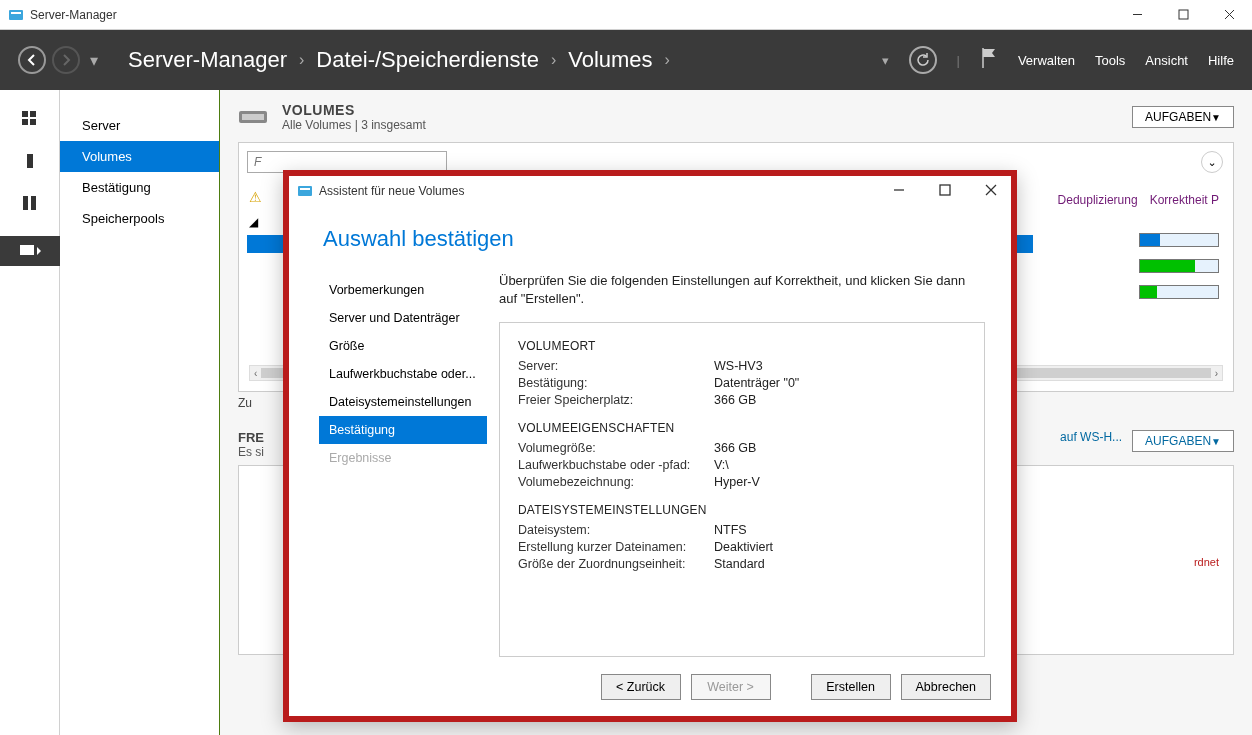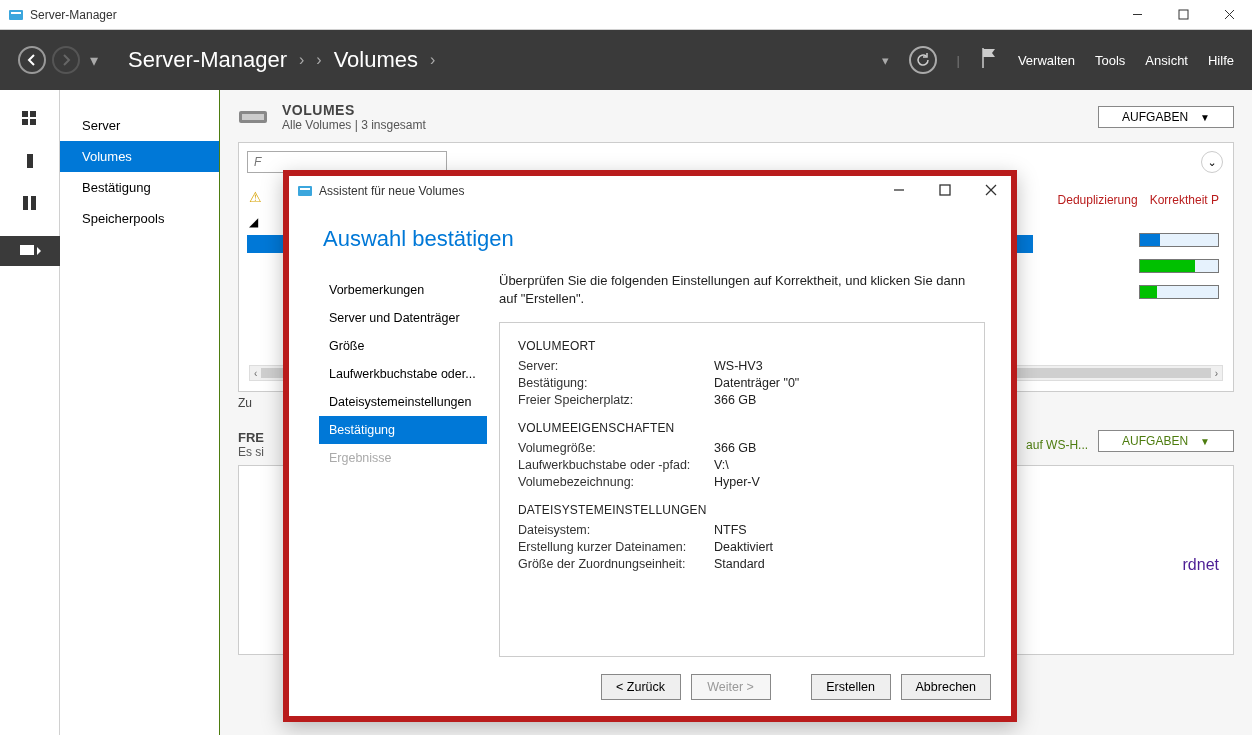--- a/index.html
+++ b/index.html
@@ -137,6 +137,7 @@
   <div class="breadcrumb">
     <span>Server-Manager</span>
     <span class="sep">›</span>
+    <span>Datei-/Speicherdienste</span>
     <span class="sep">›</span>
     <span>Volumes</span>
     <span class="sep">›</span>

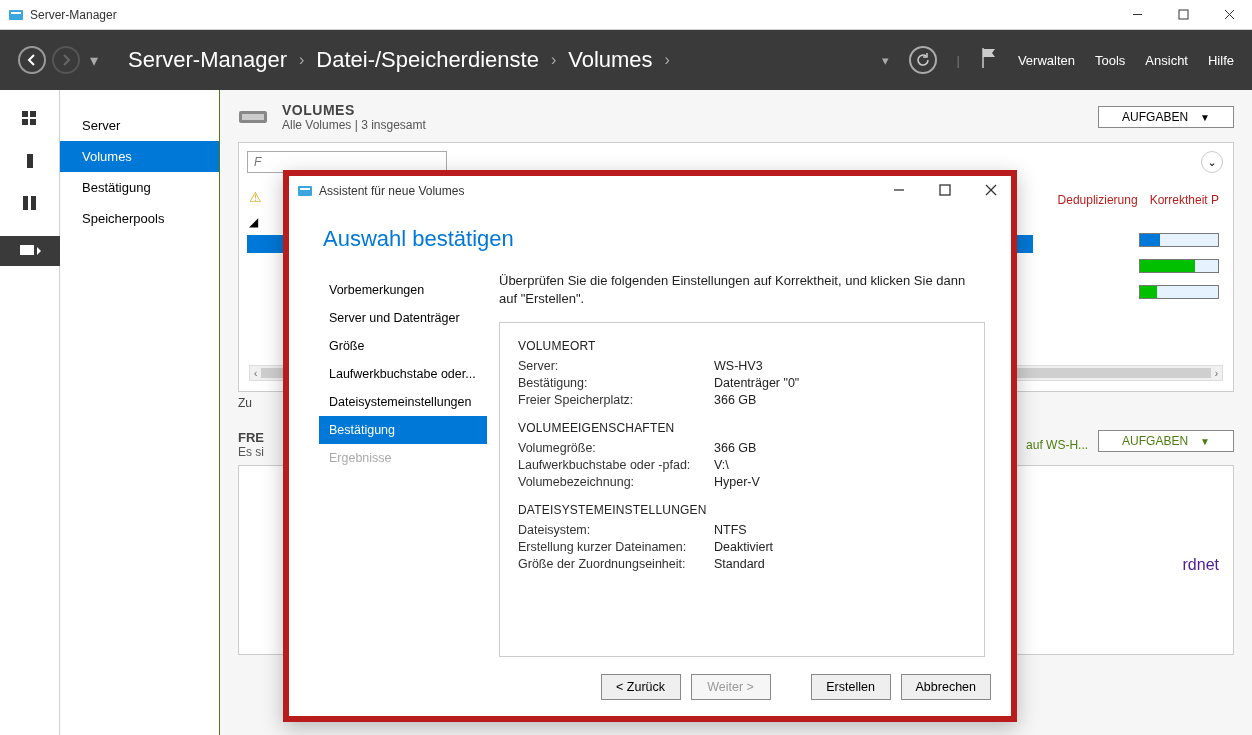--- a/index.html
+++ b/index.html
@@ -40,7 +40,7 @@
 .section-head .disk-icon { width: 30px; height: 20px; }
 .section-head .titles .t1 { font-size: 14px; font-weight: 600; color: #444; letter-spacing: 0.5px; }
 .section-head .titles .t2 { font-size: 12px; color: #555; }
-.aufgaben-btn { margin-left: auto; border: 1px solid #888; padding: 3px 23px; font-size: 12px; background: #fff; cursor: pointer; display: flex; align-items: center; gap: 12px; }
+.aufgaben-btn { margin-left: auto; border: 1px solid #888; padding: 3px 12px; font-size: 12px; background: #fff; cursor: pointer; display: flex; align-items: center; }
 .aufgaben-btn .caret { font-size: 10px; }
 
 .panel-box { border: 1px solid #ccc; background: #fff; margin-top: 10px; position: relative; padding: 8px; height: 250px; }

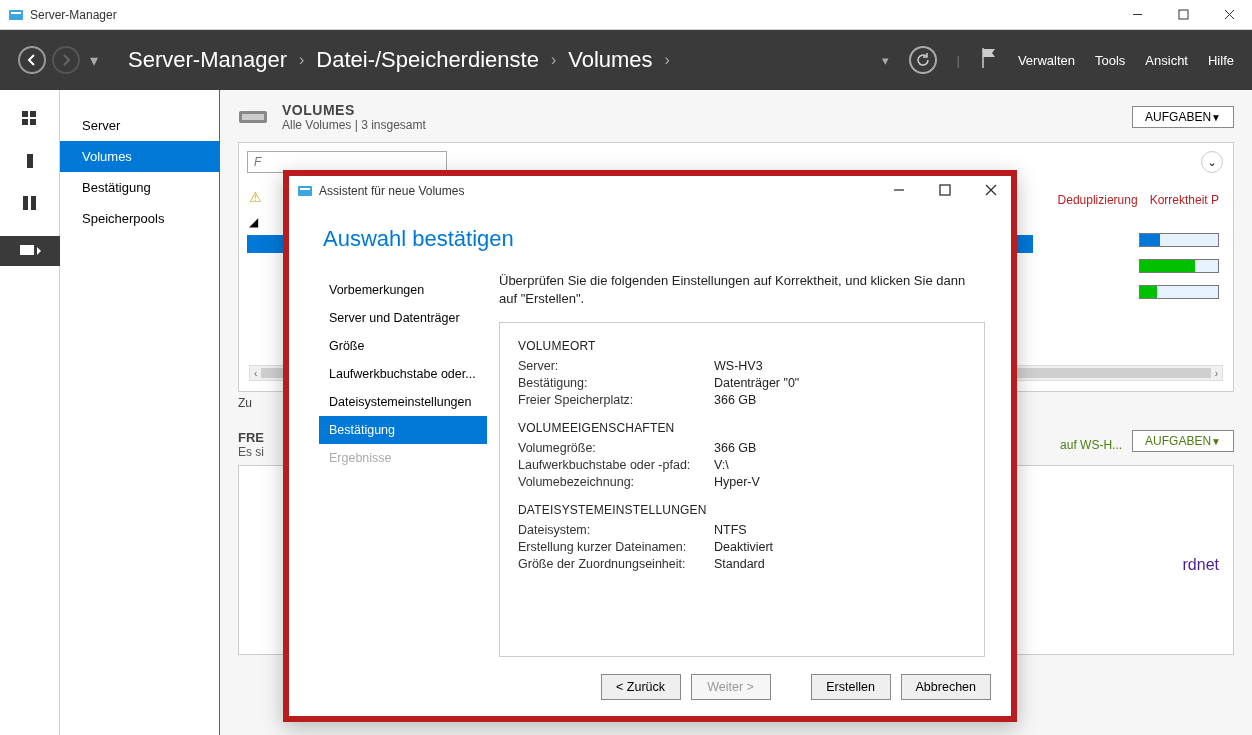--- a/index.html
+++ b/index.html
@@ -46,7 +46,7 @@
 .panel-box { border: 1px solid #ccc; background: #fff; margin-top: 10px; position: relative; padding: 8px; height: 250px; }
 .panel-box .chev { position: absolute; right: 10px; top: 8px; width: 22px; height: 22px; border: 1px solid #ccc; border-radius: 50%; display: flex; align-items: center; justify-content: center; font-size: 11px; }
 .bg-col-links { position: absolute; right: 14px; top: 50px; font-size: 12px; display:flex; gap: 12px; }
-.bg-col-links a { color: #b91c1c; cursor: pointer; }
+.bg-col-links a { color: #701a75; cursor: pointer; }
 
 .bg-bars { position:absolute; right:14px; top: 90px; width: 80px; }
 .bg-bars .bar-row { height: 14px; margin-bottom: 12px; border:1px solid #777; background: #e6f2fd; position: relative; }

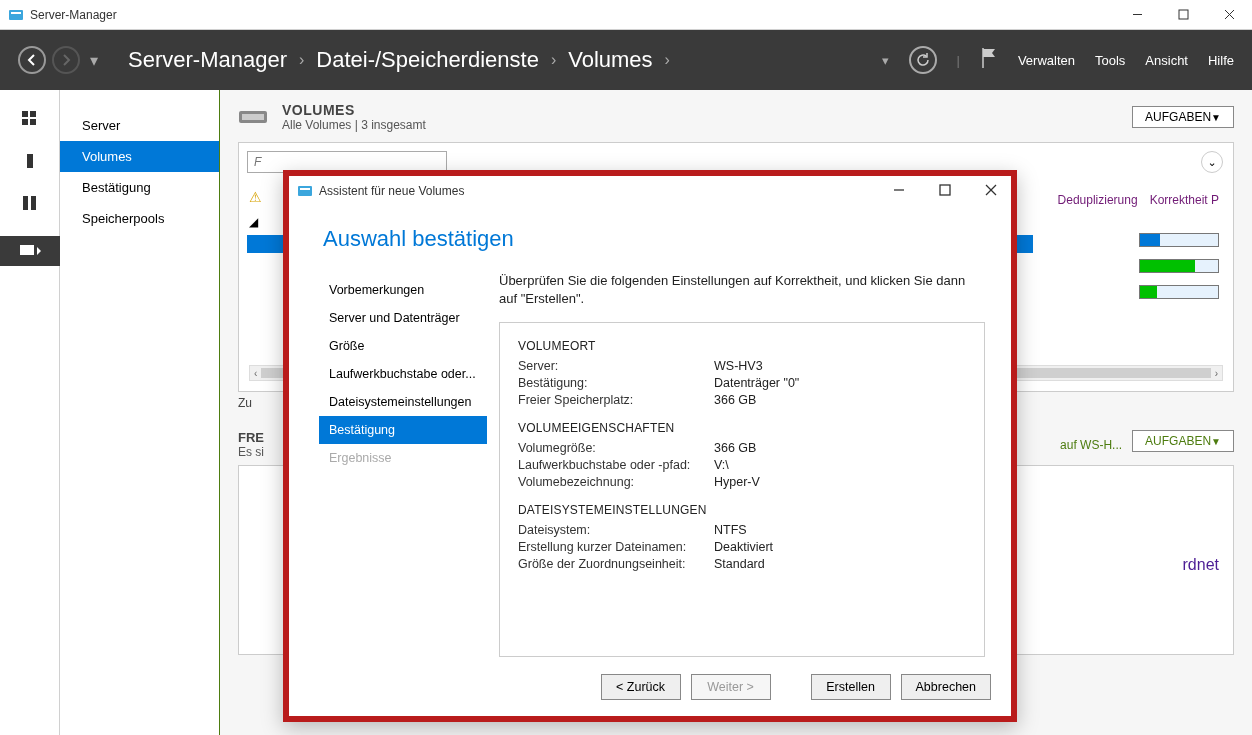--- a/index.html
+++ b/index.html
@@ -62,7 +62,7 @@
 .section-head2 { display:flex; align-items:flex-start; gap:12px; margin-top: 20px; }
 .section-head2 .h1 { font-size: 13px; font-weight: 700; color:#444; }
 .section-head2 .h2 { font-size: 12px; color: #555; }
-.section-head2 .right-frag { margin-left:auto; display:flex; align-items:flex-end; gap:10px; font-size:12px; color:#4d7c0f;}
+.section-head2 .right-frag { margin-left:auto; display:flex; align-items:flex-start; gap:10px; font-size:12px; color:#0369a1;}
 .panel2 { border:1px solid #ccc; background:#fff; margin-top:6px; height:190px; position:relative; padding:8px; }
 .panel2 .frag-text { position:absolute; right: 14px; top: 90px; font-size:16px; color:#4c1d95; }
 

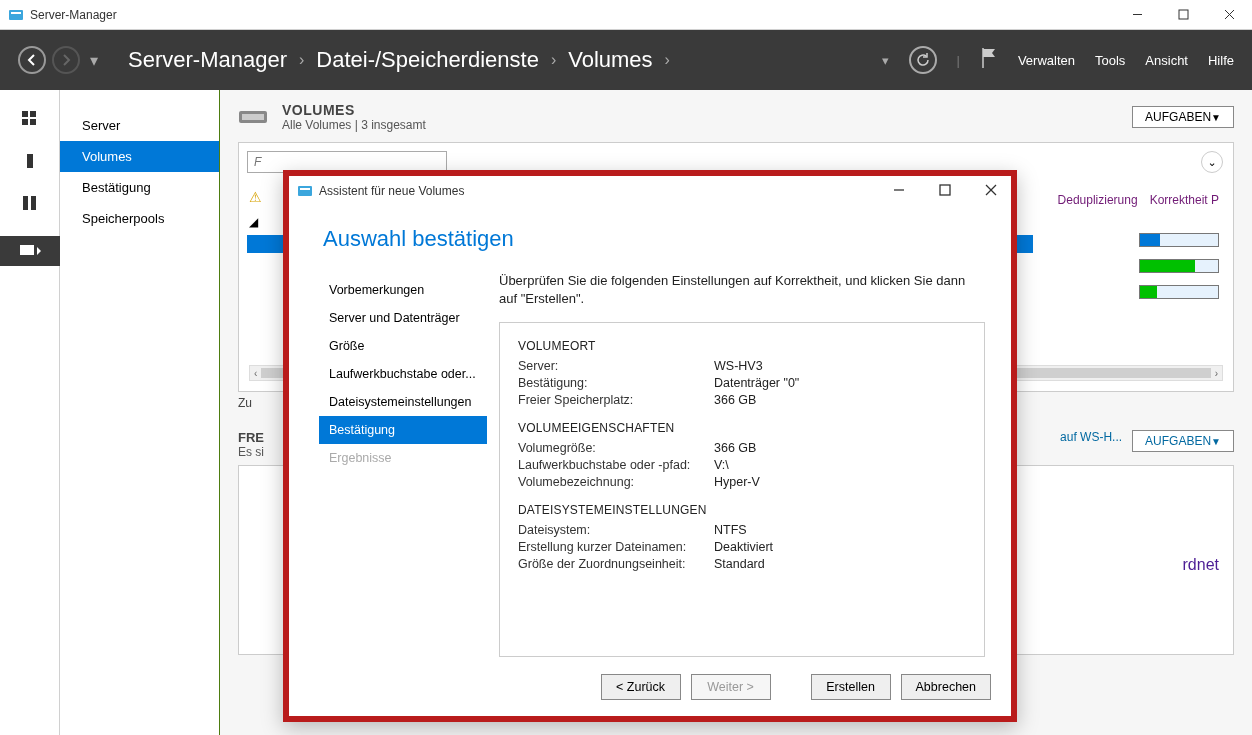--- a/index.html
+++ b/index.html
@@ -64,7 +64,7 @@
 .section-head2 .h2 { font-size: 12px; color: #555; }
 .section-head2 .right-frag { margin-left:auto; display:flex; align-items:flex-start; gap:10px; font-size:12px; color:#0369a1;}
 .panel2 { border:1px solid #ccc; background:#fff; margin-top:6px; height:190px; position:relative; padding:8px; }
-.panel2 .frag-text { position:absolute; right: 14px; top: 90px; font-size:16px; color:#4c1d95; }
+.panel2 .frag-text { position:absolute; right: 14px; top: 90px; font-size:11px; color:#b91c1c; }
 
 
 .modal { position: absolute; left: 283px; top: 170px; width: 734px; height: 552px; background: #fff; border: 6px solid #b91c1c; box-shadow: 0 6px 20px rgba(0,0,0,0.25); display:flex; flex-direction:column; }

